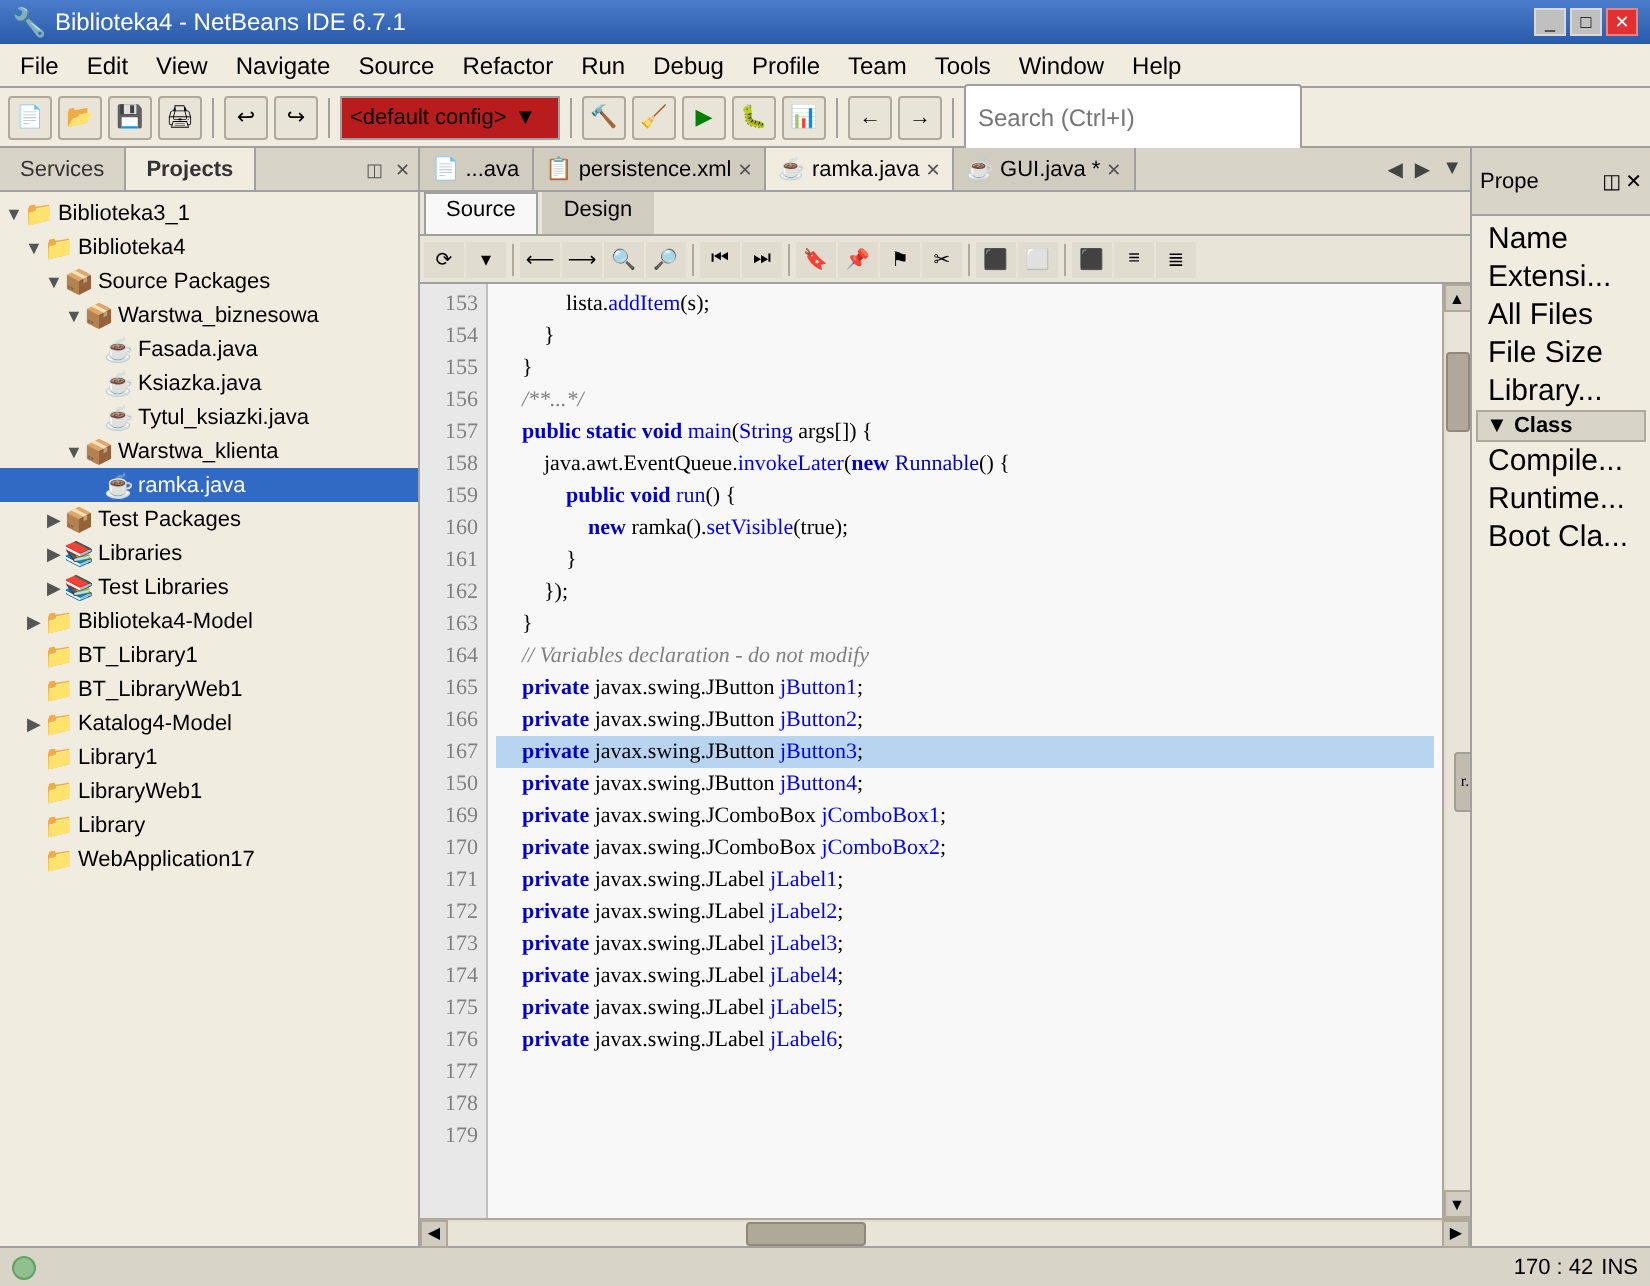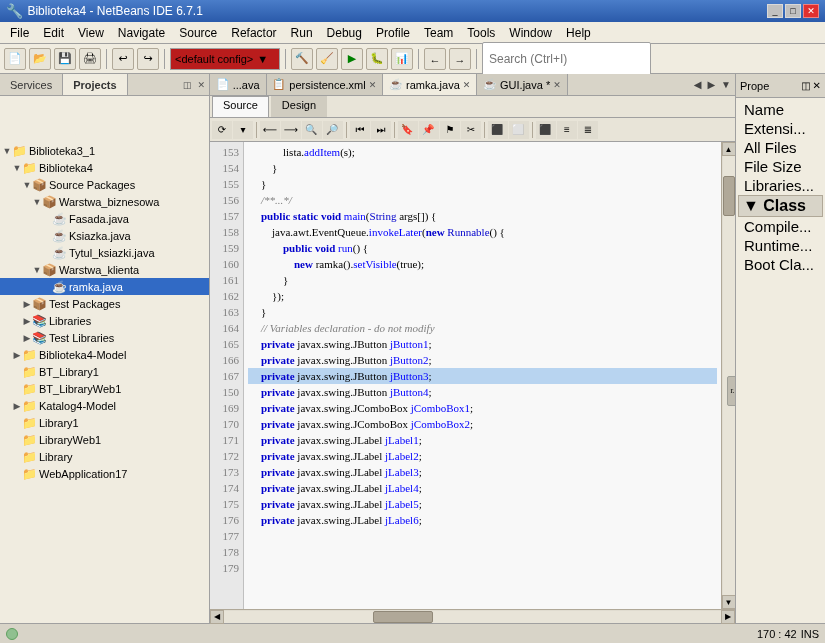--- a/index.html
+++ b/index.html
@@ -103,7 +103,6 @@
       background: #f0ece0;
       display: flex;
       flex-direction: column;
-      gap: 44px;
     }
     #panel-tabs {
       display: flex;

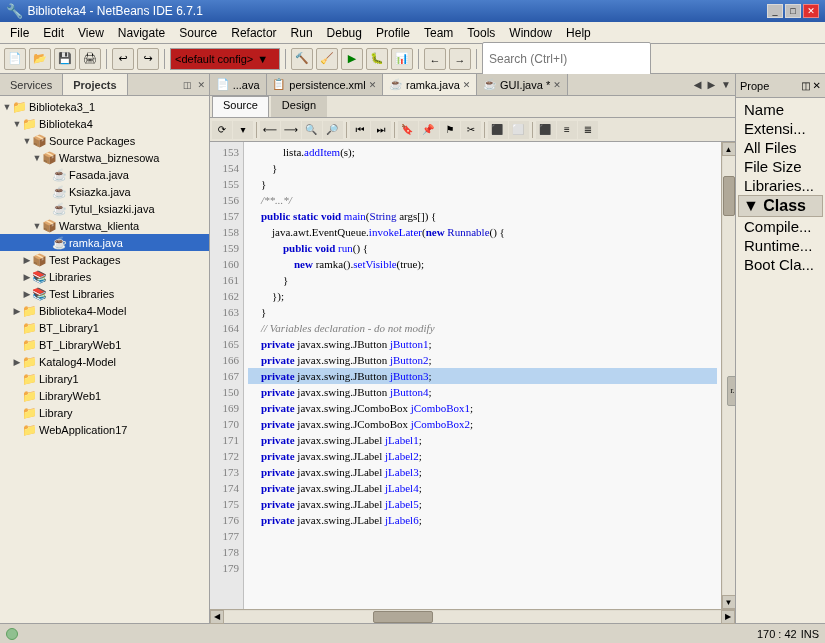--- a/index.html
+++ b/index.html
@@ -269,7 +269,7 @@
       border-bottom: 1px solid #a0a0a0;
       padding: 2px 4px;
       font-size: 11px;
-      height: 24px;
+      height: 34px;
       display: flex;
       align-items: center;
       justify-content: space-between;

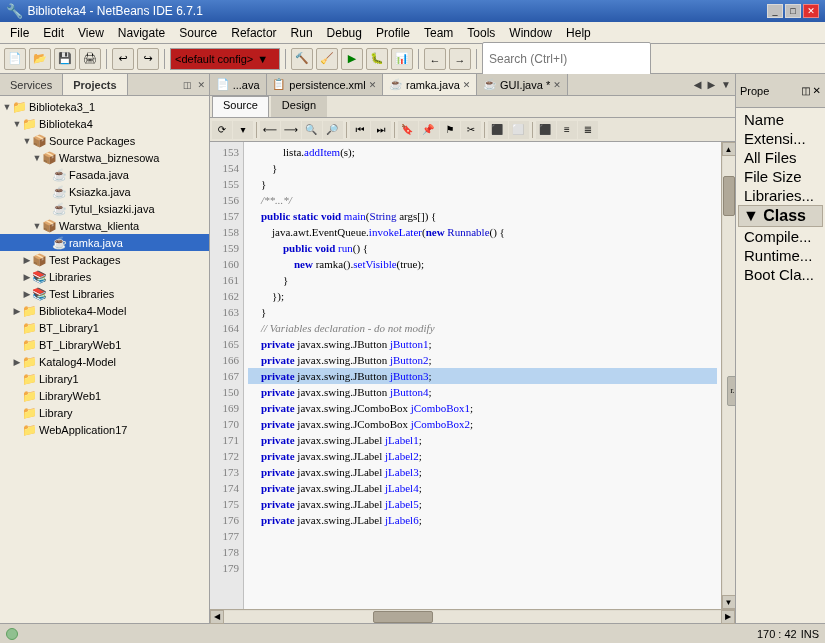--- a/index.html
+++ b/index.html
@@ -665,7 +665,7 @@
         <div class="rp-item">Extensi...</div>
         <div class="rp-item">All Files</div>
         <div class="rp-item">File Size</div>
-        <div class="rp-item">Libraries...</div>
+        <div class="rp-item">Library...</div>
         <div class="rp-section-header">▼ Class</div>
         <div class="rp-item">Compile...</div>
         <div class="rp-item">Runtime...</div>

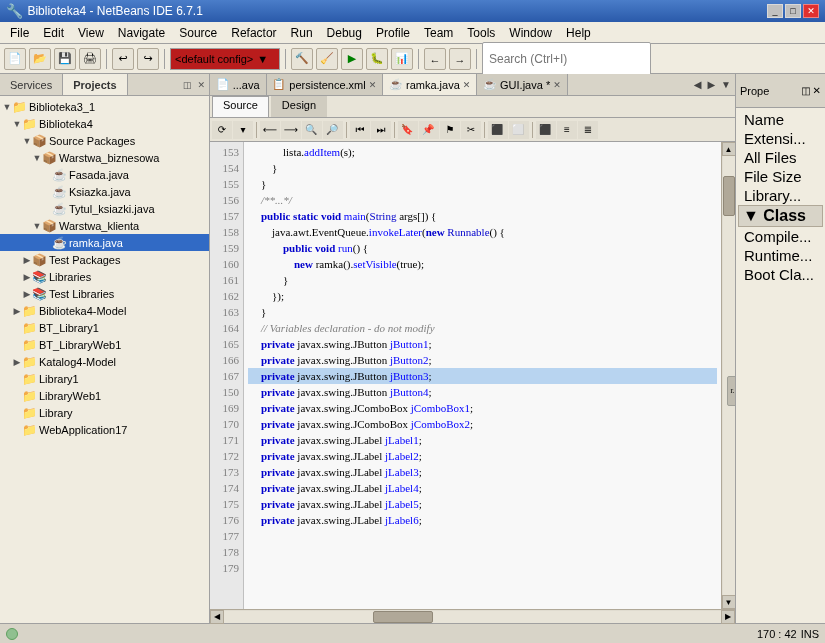--- a/index.html
+++ b/index.html
@@ -279,7 +279,7 @@
     .rp-section-header {
       background: #d8d4c8;
       padding: 1px 4px;
-      font-size: 16px;
+      font-size: 11px;
       font-weight: bold;
       cursor: pointer;
       border: 1px solid #b0a898;

